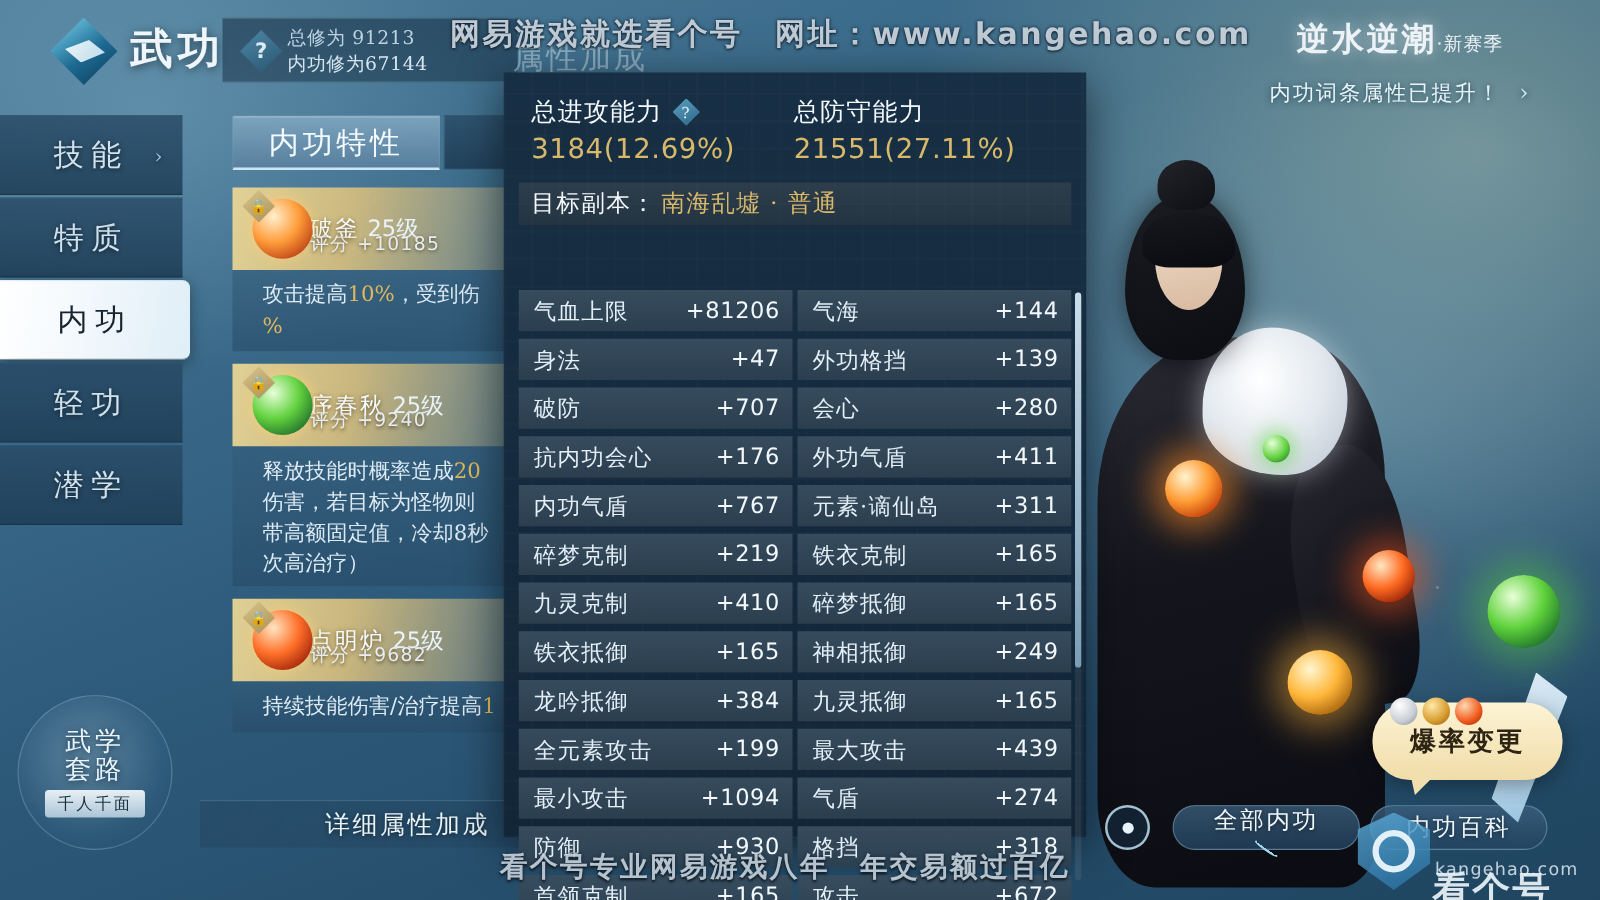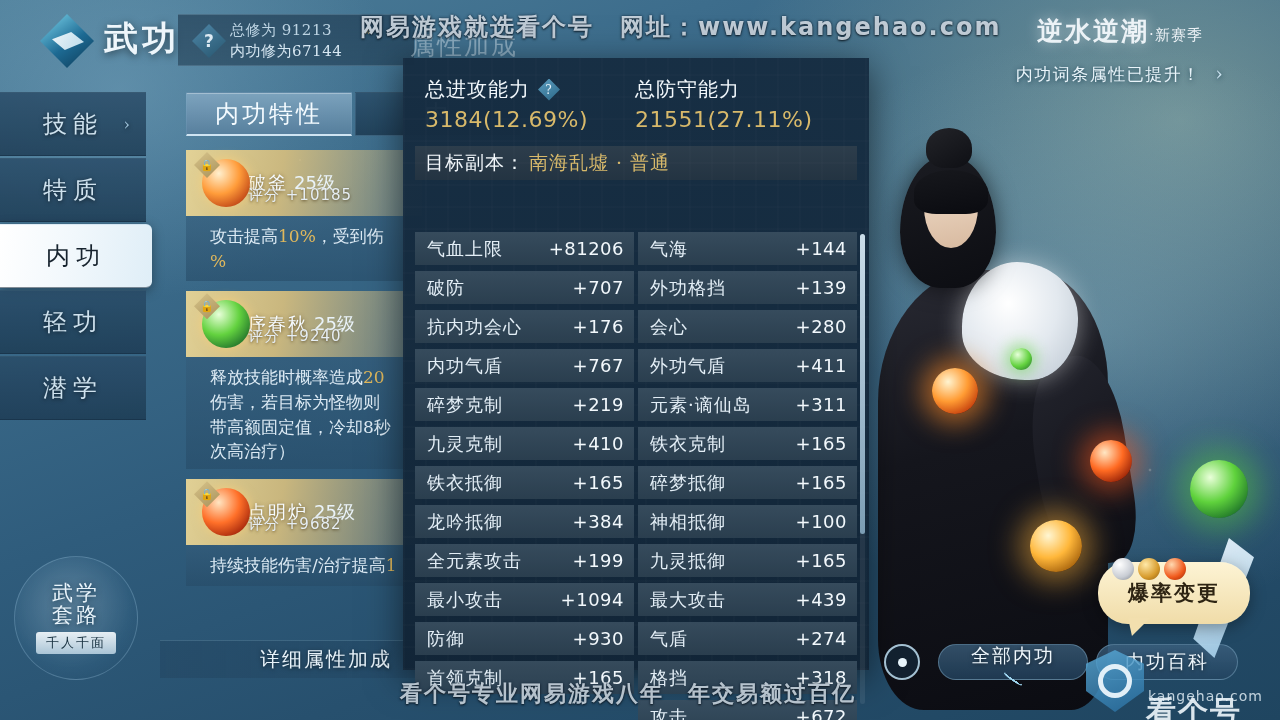--- a/index.html
+++ b/index.html
@@ -555,6 +555,10 @@
           <span class="sval">+81206</span>
         </div>
         <div class="stat-row">
+          <span class="sname">身法</span>
+          <span class="sval">+47</span>
+        </div>
+        <div class="stat-row">
           <span class="sname">破防</span>
           <span class="sval">+707</span>
         </div>

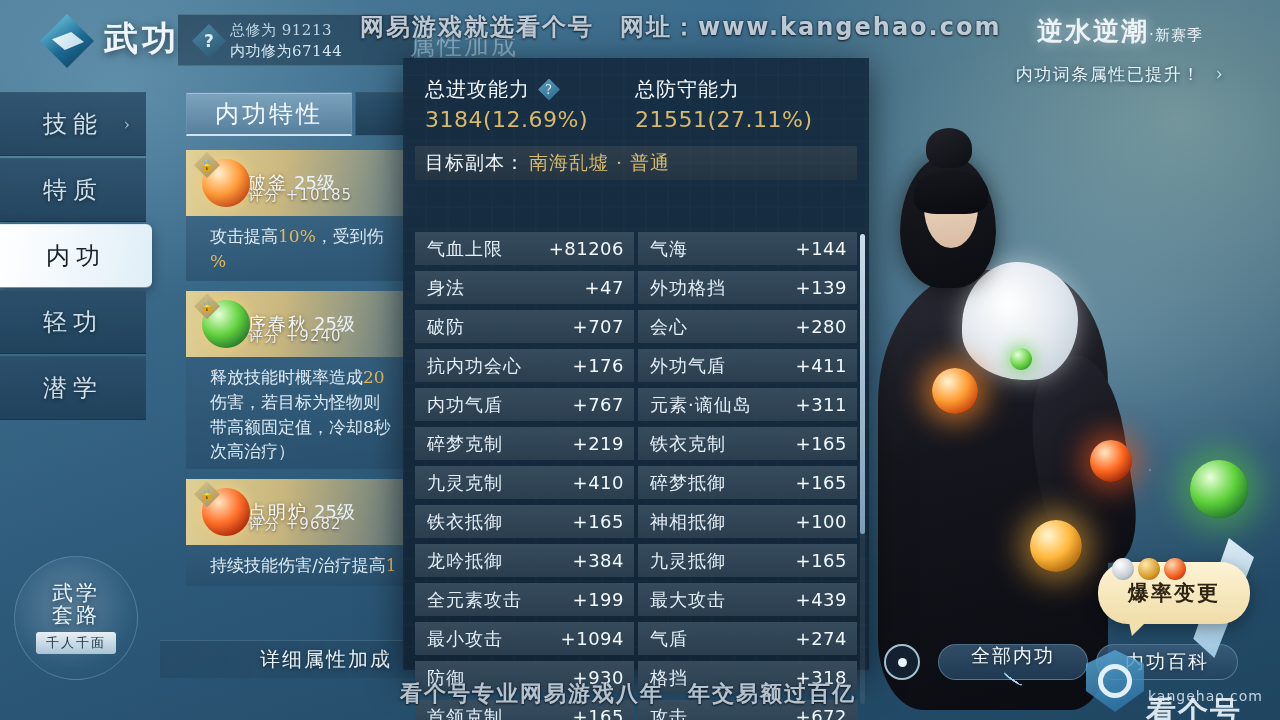--- a/index.html
+++ b/index.html
@@ -634,7 +634,7 @@
         </div>
         <div class="stat-row">
           <span class="sname">神相抵御</span>
-          <span class="sval">+100</span>
+          <span class="sval">+249</span>
         </div>
         <div class="stat-row">
           <span class="sname">九灵抵御</span>

